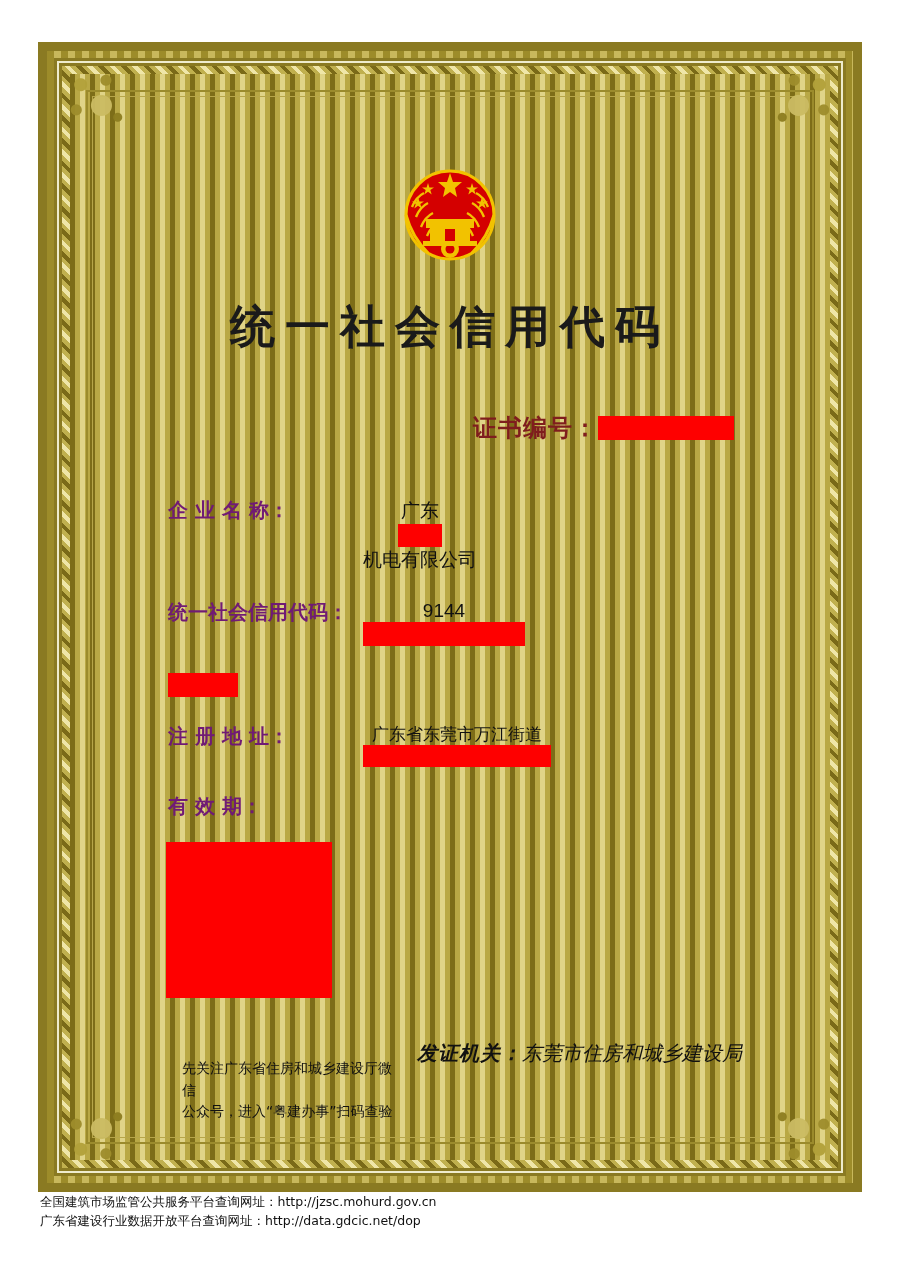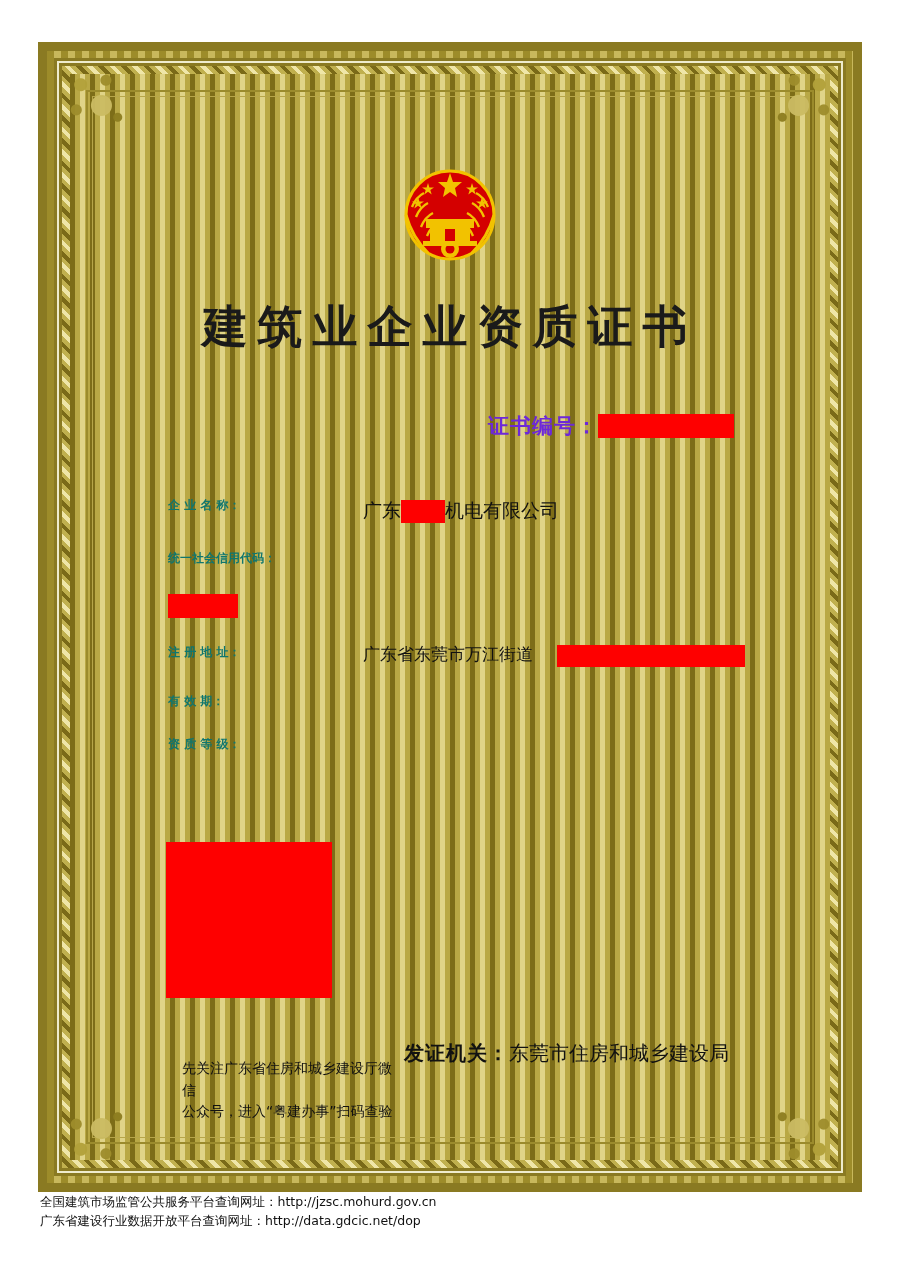--- a/index.html
+++ b/index.html
@@ -239,7 +239,7 @@
     </svg>
   </div>
 
-  <div class="title">建筑业企业资质证书</div>
+  <div class="title">统一社会信用代码</div>
 
   <div class="cert-no-row">
     <span class="cert-no-label">证书编号：</span>

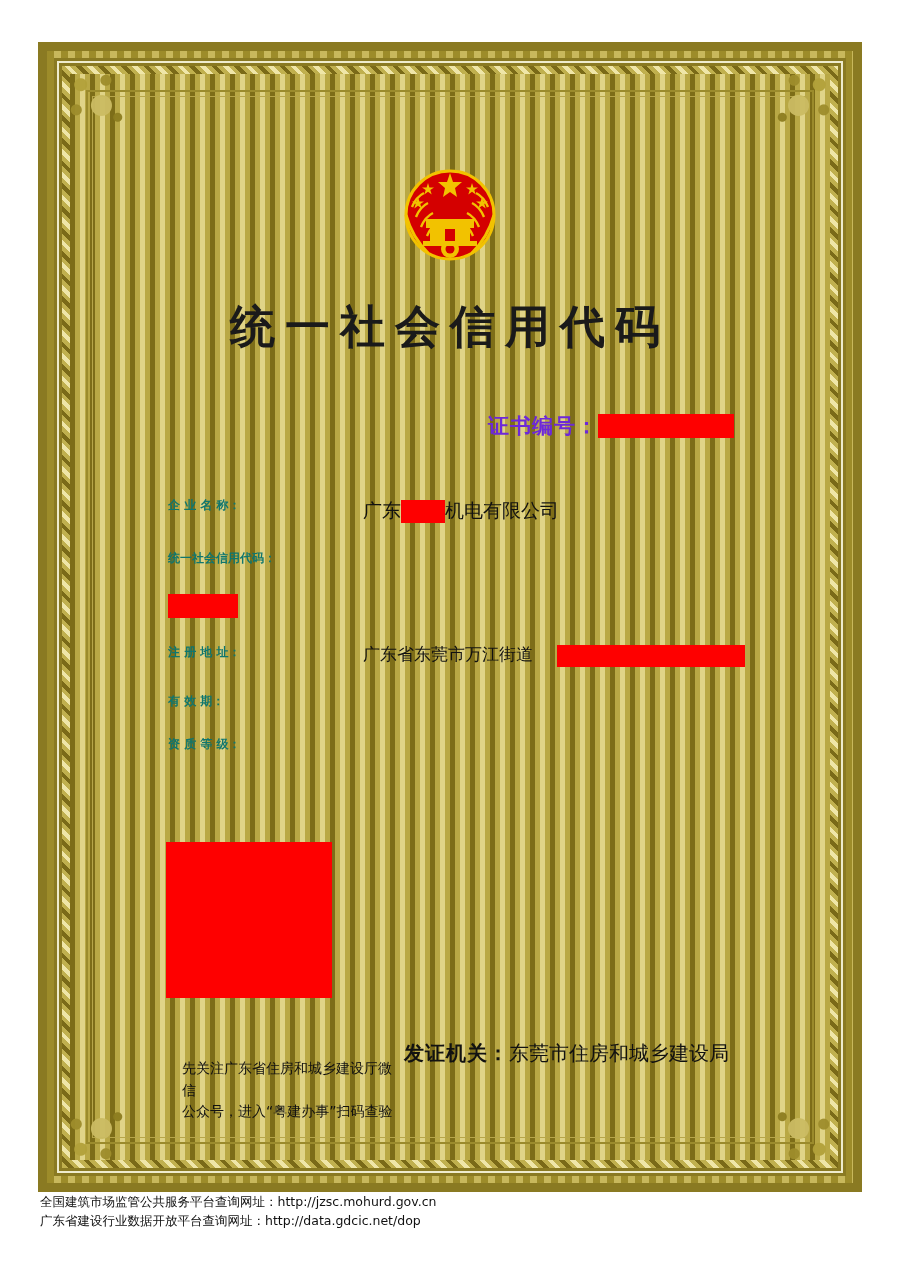--- a/index.html
+++ b/index.html
@@ -137,7 +137,7 @@
     display:flex;align-items:center;
   }
   .cert-no-label{
-    font-size:21px;font-weight:bold;color:#6d28d9;letter-spacing:1px;
+    font-size:24px;font-weight:bold;color:#7f1d1d;letter-spacing:1px;
     font-family:Liberation Sans, sans-serif;
   }
   .redact{

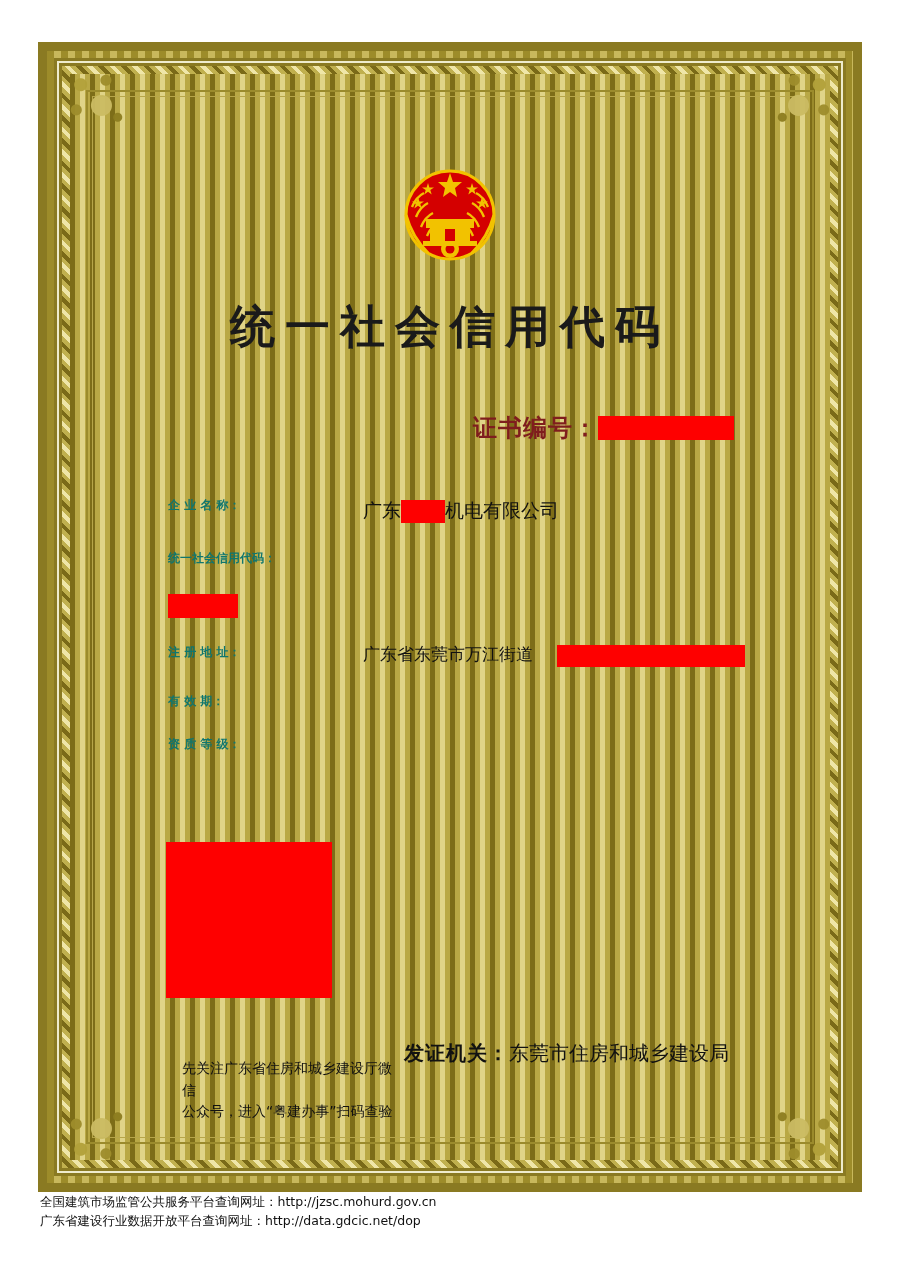--- a/index.html
+++ b/index.html
@@ -154,7 +154,7 @@
   }
   .field-label{
     width:195px;flex:0 0 195px;
-    font-size:12px;font-weight:bold;color:#0f766e;
+    font-size:20px;font-weight:bold;color:#701a75;
     font-family:"DejaVu Sans","Liberation Sans",sans-serif;
     white-space:pre;
   }

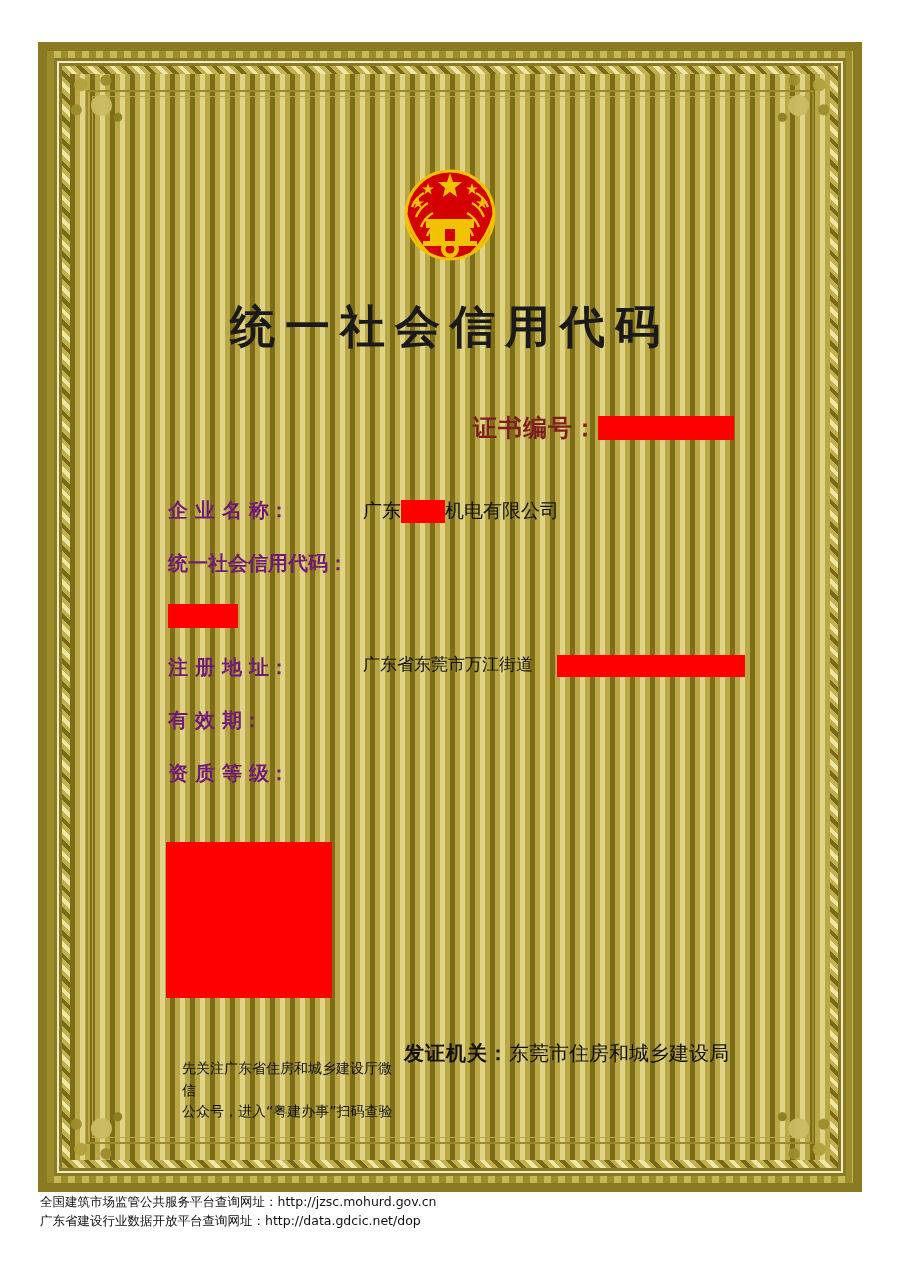--- a/index.html
+++ b/index.html
@@ -160,9 +160,10 @@
   }
   .field-value{
     font-size:19px;color:#111;
-    font-family:Liberation Mono, monospace;
+    font-family:Liberation Sans, sans-serif;
     display:flex;align-items:center;flex-wrap:wrap;
     padding-top:1px;
+    flex-direction:column;
   }
   .field-value.small{font-size:17px;line-height:1.25;gap:24px;}
   .stars{font-size:14px;letter-spacing:2px;color:#111;display:block;}

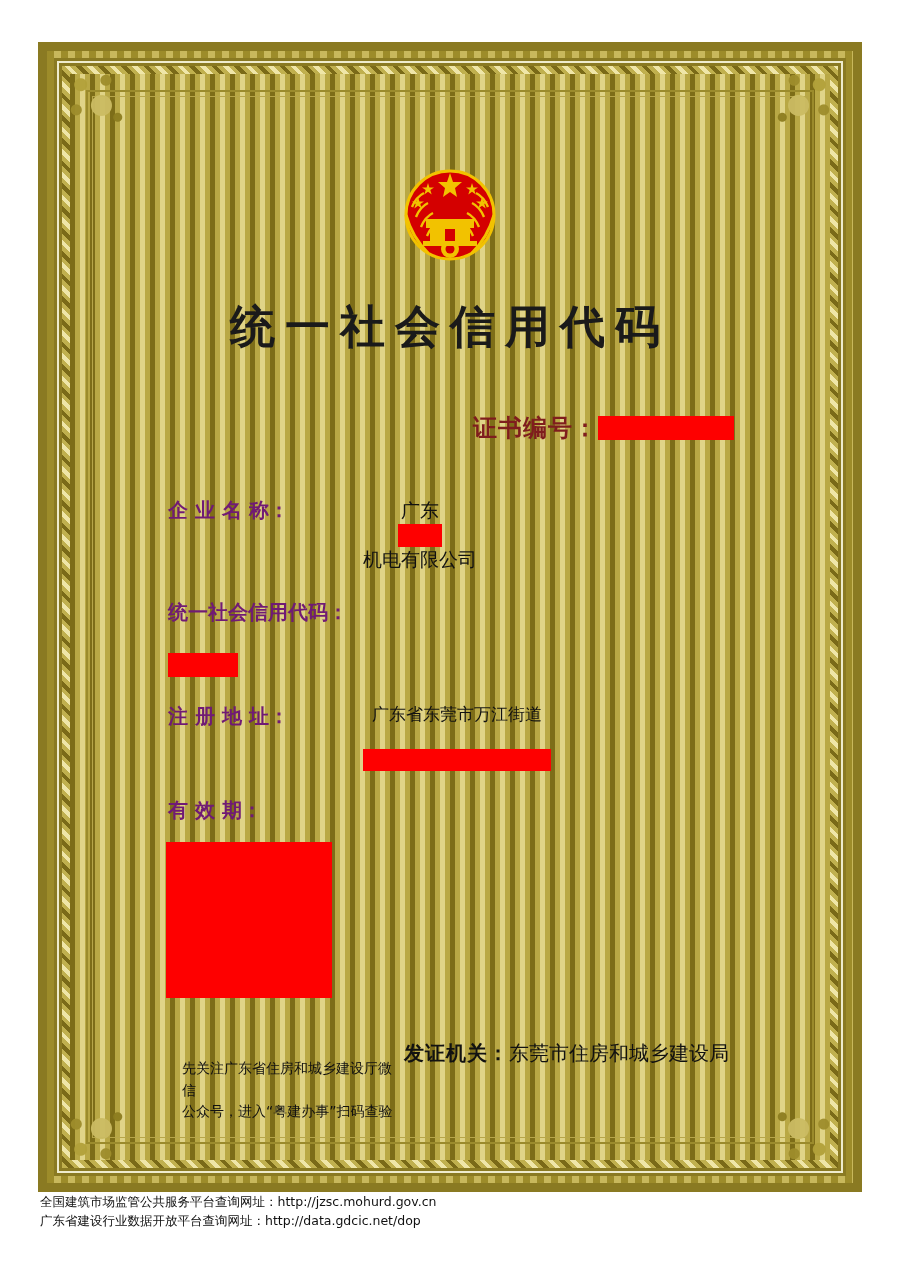--- a/index.html
+++ b/index.html
@@ -260,6 +260,10 @@
 
     <div class="field-row">
       <div class="field-label">统一社会信用代码：</div>
+      <div class="field-value">
+        <span>9144</span>
+        <span class="redact" style="width:162px;height:24px;"></span>
+      </div>
     </div>
 
     <div class="field-row">

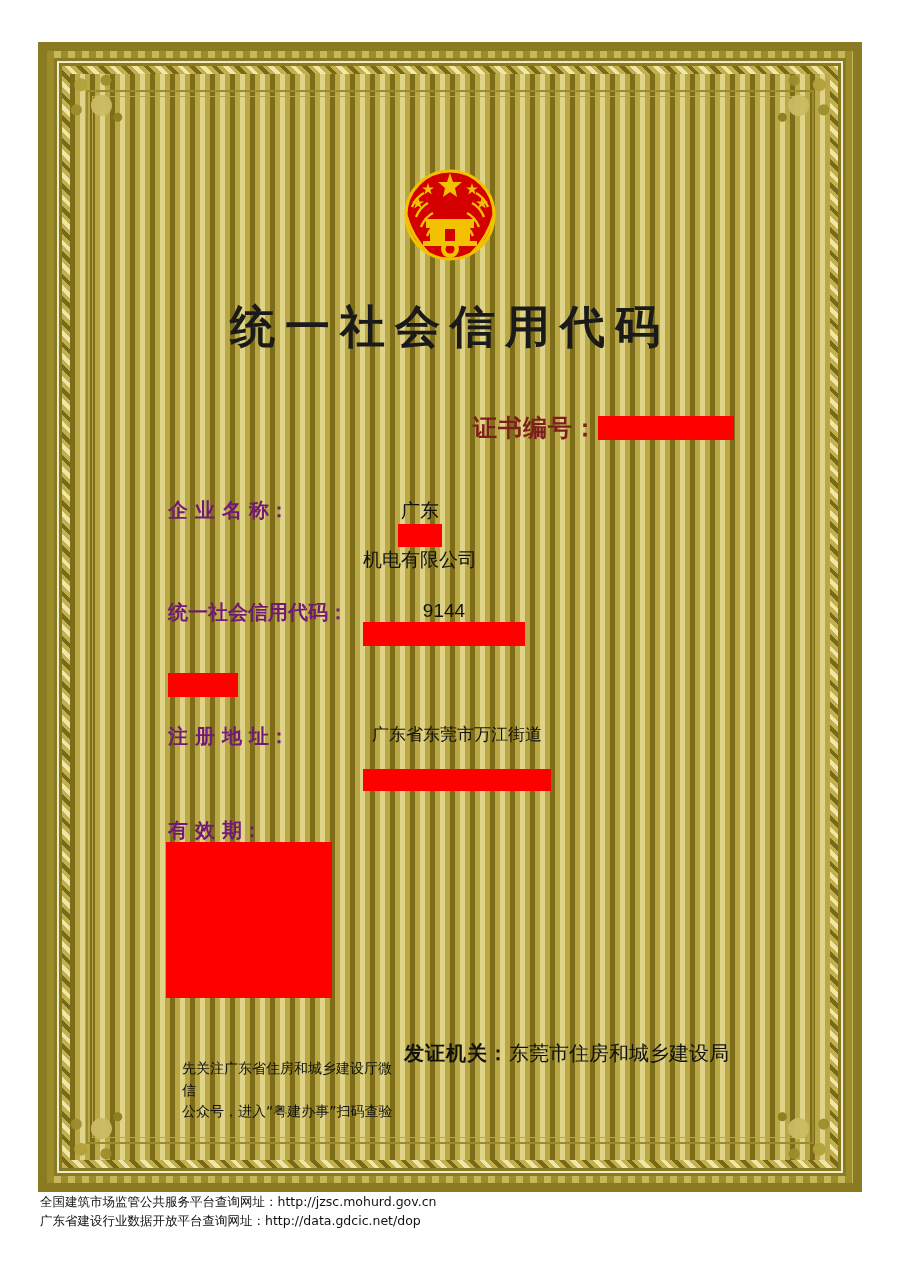--- a/index.html
+++ b/index.html
@@ -165,7 +165,7 @@
     padding-top:1px;
     flex-direction:column;
   }
-  .field-value.small{font-size:17px;line-height:1.25;gap:24px;}
+  .field-value.small{font-size:17px;line-height:1.25;}
   .stars{font-size:14px;letter-spacing:2px;color:#111;display:block;}
 
   

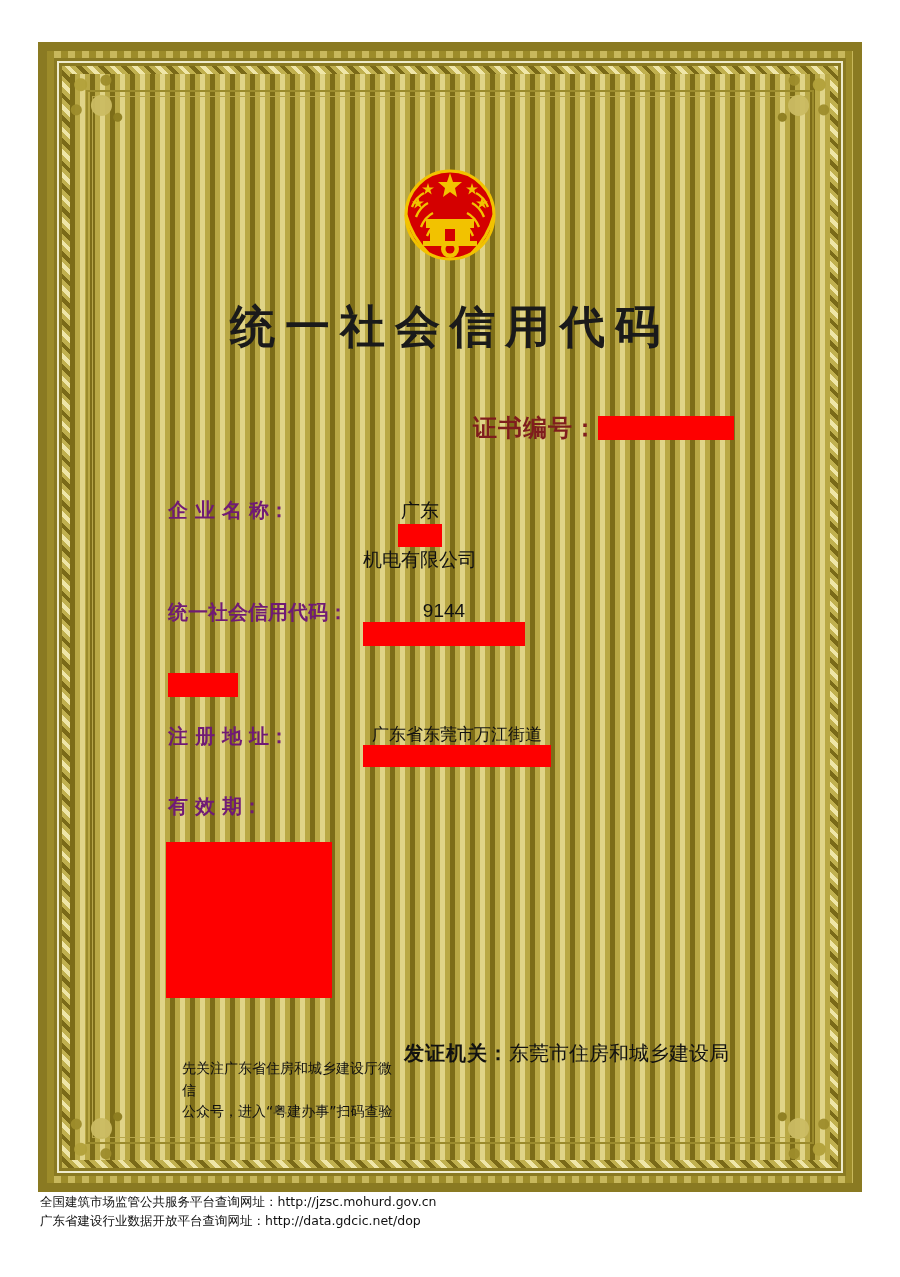--- a/index.html
+++ b/index.html
@@ -182,7 +182,7 @@
 
   
   .issuer{
-    position:absolute;right:133px;top:998px;text-align:left;
+    position:absolute;right:120px;top:998px;text-align:left;font-style:italic;
   }
   .issuer-row{margin-bottom:22px;font-size:20px;color:#111;
     font-family:"DejaVu Sans","Liberation Sans",sans-serif;}

